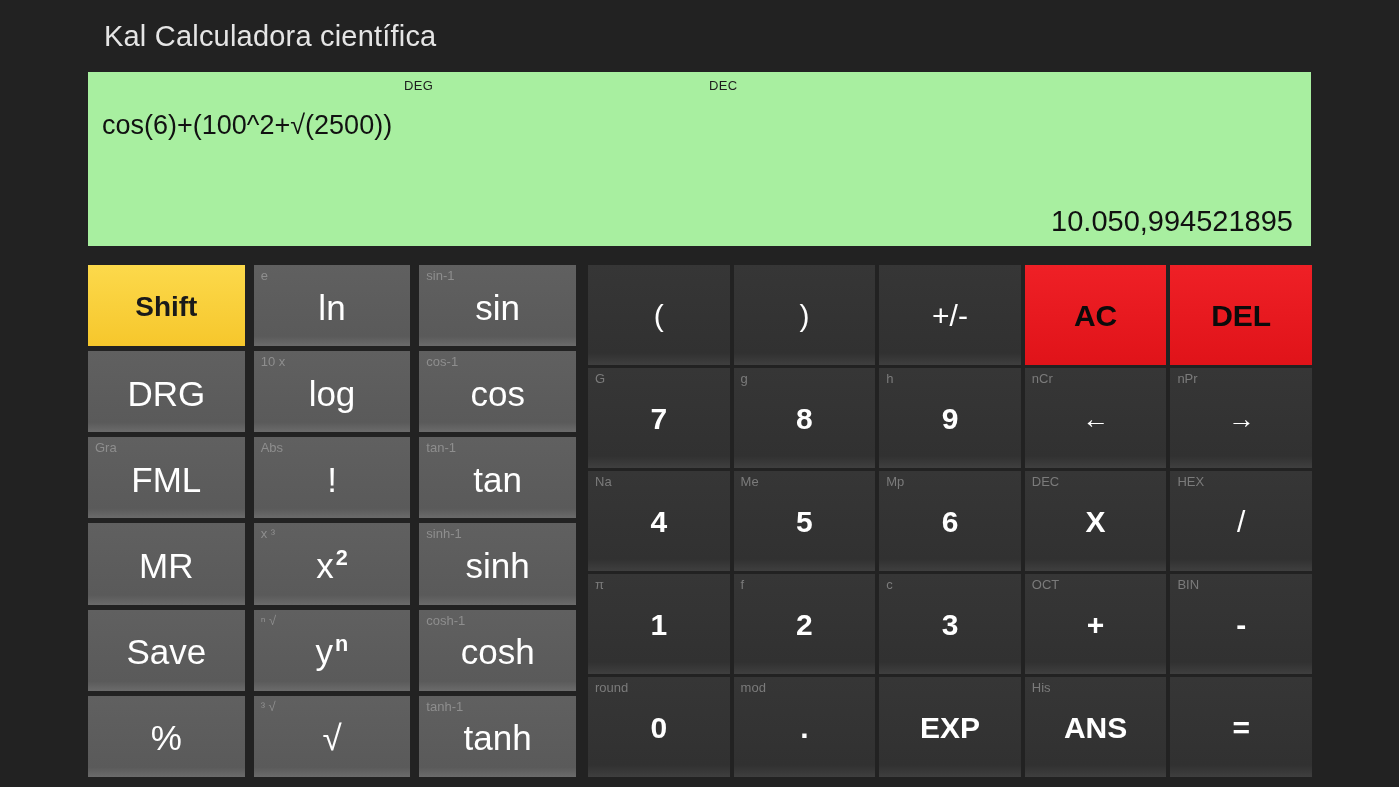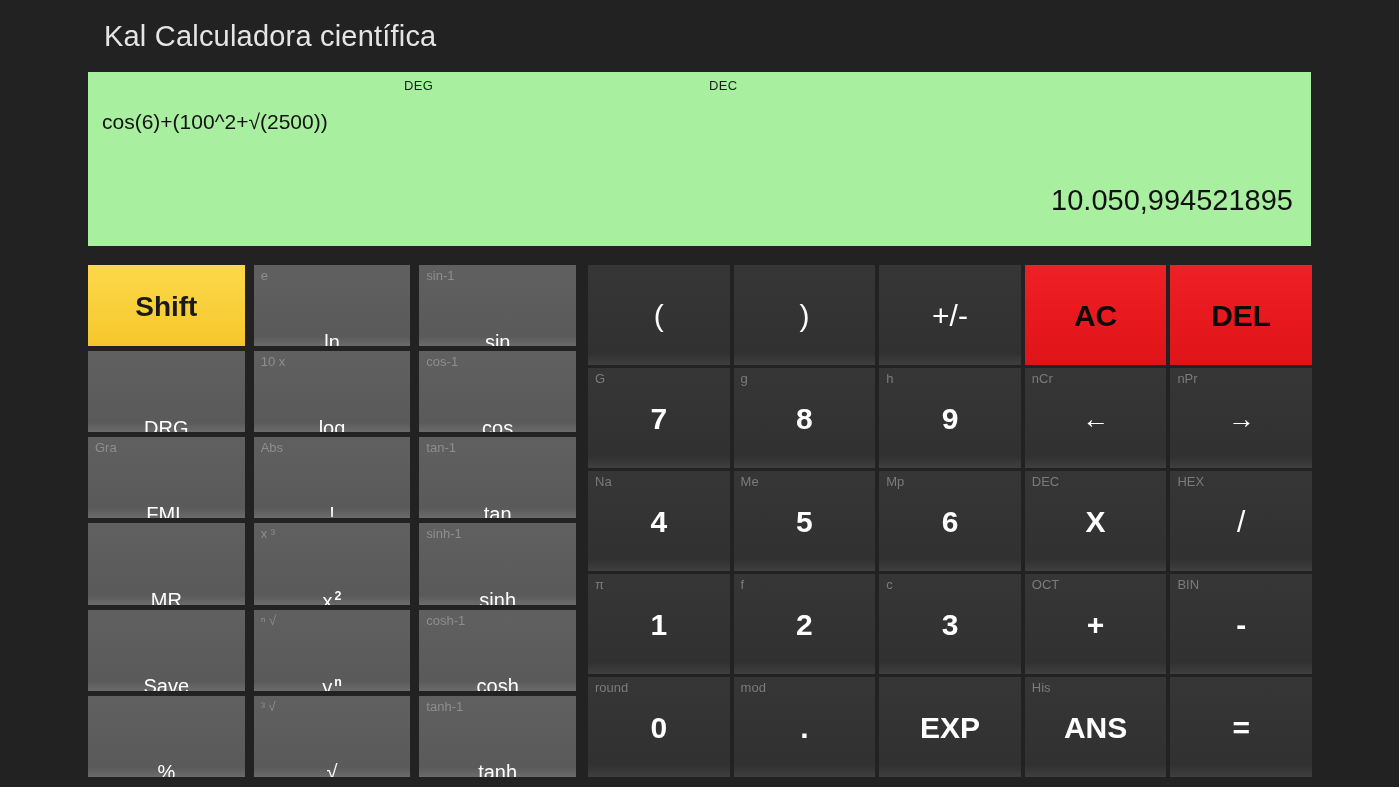--- a/index.html
+++ b/index.html
@@ -65,7 +65,7 @@
     position: absolute;
     left: 14px;
     top: 38px;
-    font-size: 21px;
+    font-size: 27px;
     color: #111111;
     white-space: nowrap;
   }

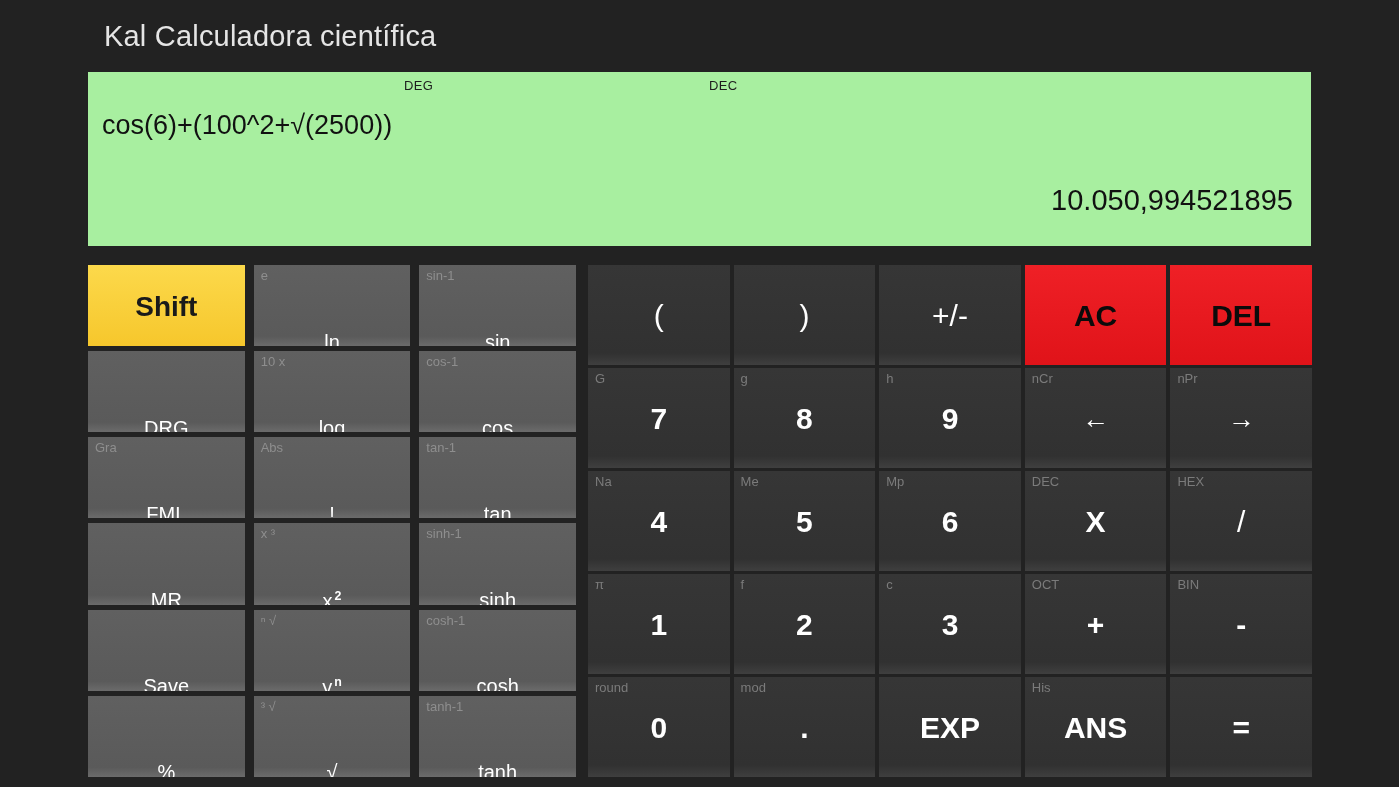--- a/index.html
+++ b/index.html
@@ -72,7 +72,7 @@
   .display-result {
     position: absolute;
     right: 18px;
-    top: 112px;
+    top: 133px;
     font-size: 29px;
     color: #111111;
     white-space: nowrap;

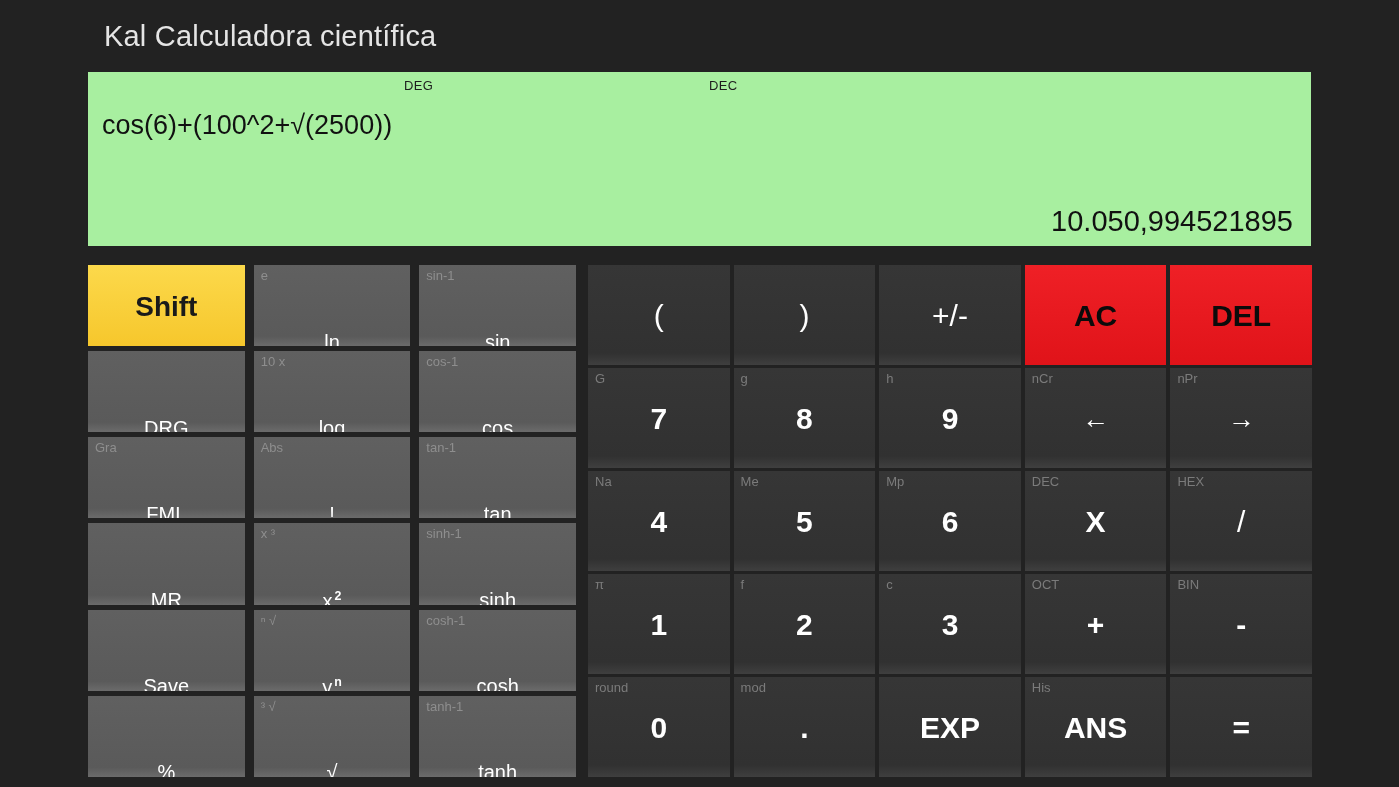--- a/index.html
+++ b/index.html
@@ -154,8 +154,7 @@
   }
   .btn.func .main {
     font-weight: 400;
-    font-size: 20px;
-    margin-top: 36px;
+    font-size: 35px;
   }
   .btn.func .sup {
     color: #8e8e8e;

